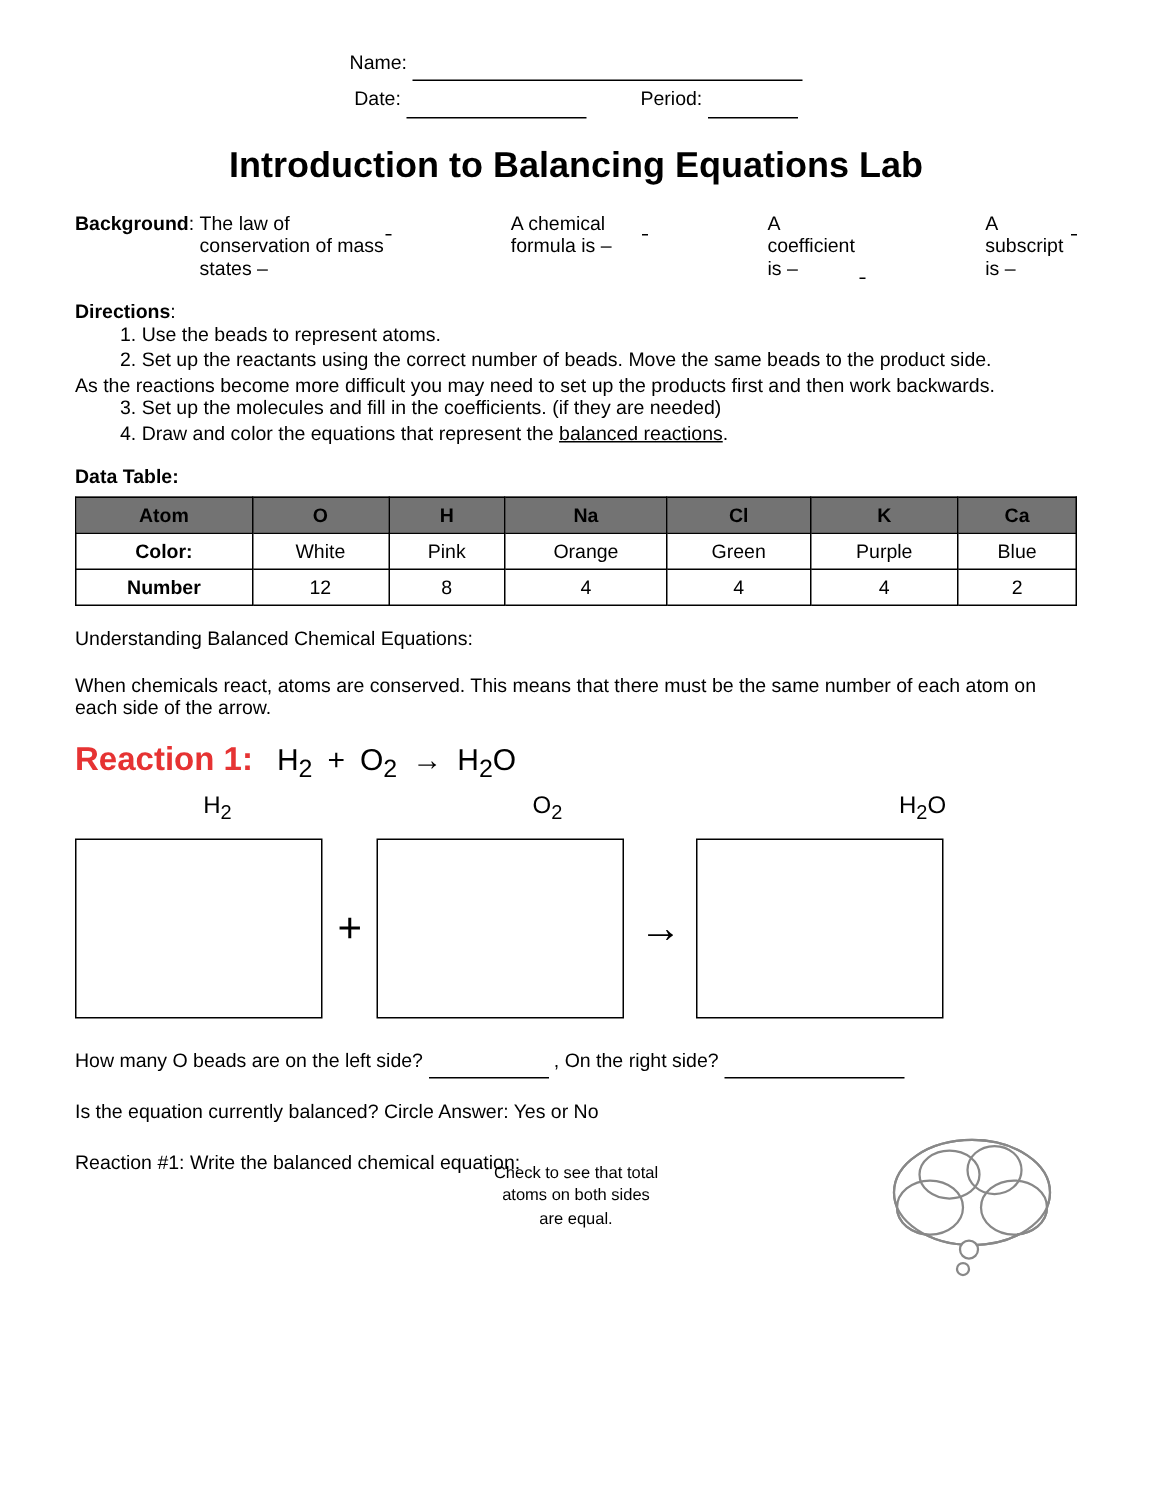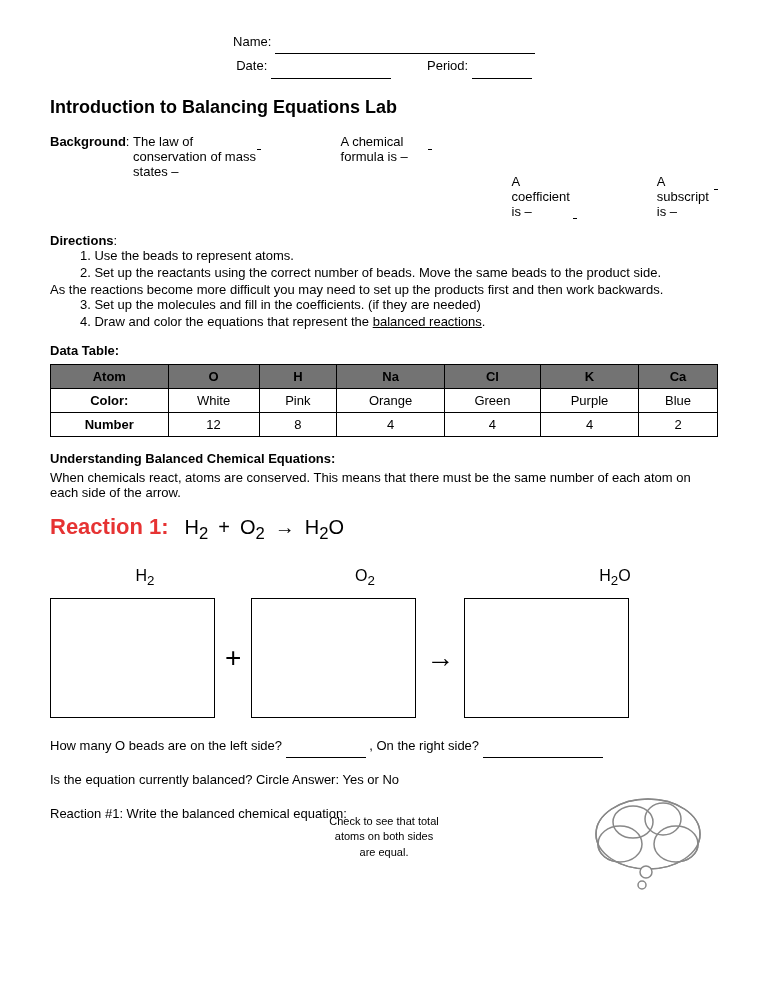--- a/index.html
+++ b/index.html
@@ -27,8 +27,8 @@
       display: inline-block;
     }
     .page-title {
-      text-align: left;
-      font-size: 18px;
+      text-align: center;
+      font-size: 24px;
       font-weight: bold;
       margin-bottom: 16px;
     }

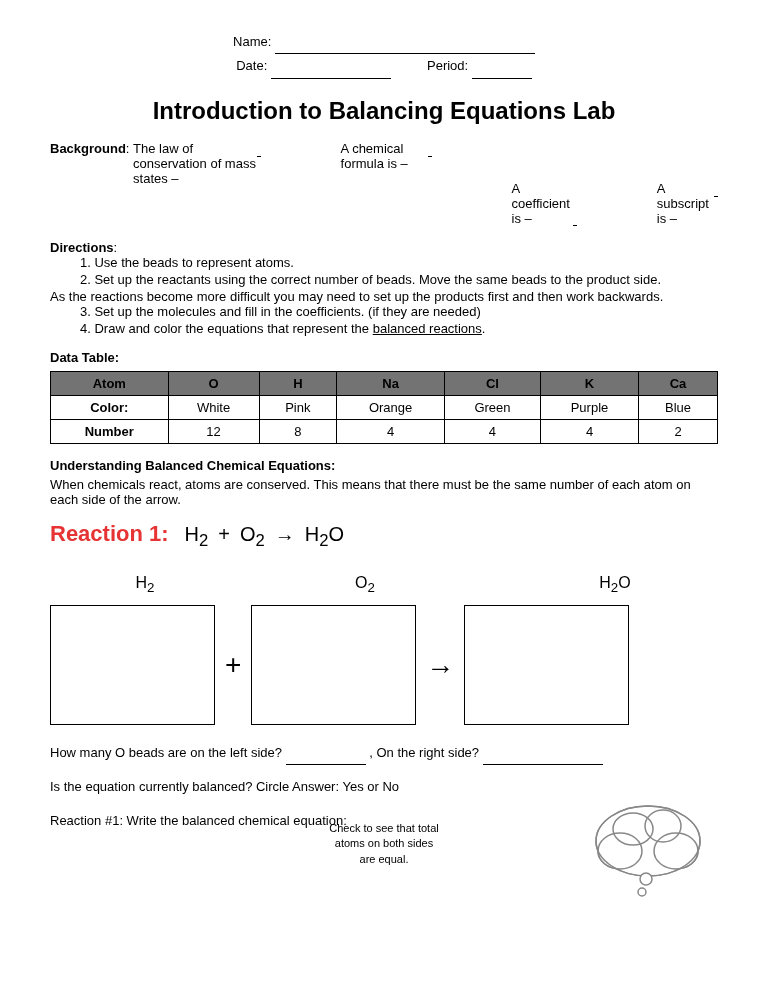--- a/index.html
+++ b/index.html
@@ -153,7 +153,7 @@
       <span>A coefficient is –&nbsp;</span>
       <span class="field-line" style="flex:1;">&nbsp;</span>
     </div>
-    <div class="bg-indent" style="display:flex; align-items:flex-start;margin-top:40px;">
+    <div class="bg-indent" style="display:flex; align-items:flex-start;">
       <span>A subscript is –&nbsp;</span>
       <span class="field-line" style="flex:1;">&nbsp;</span>
     </div>

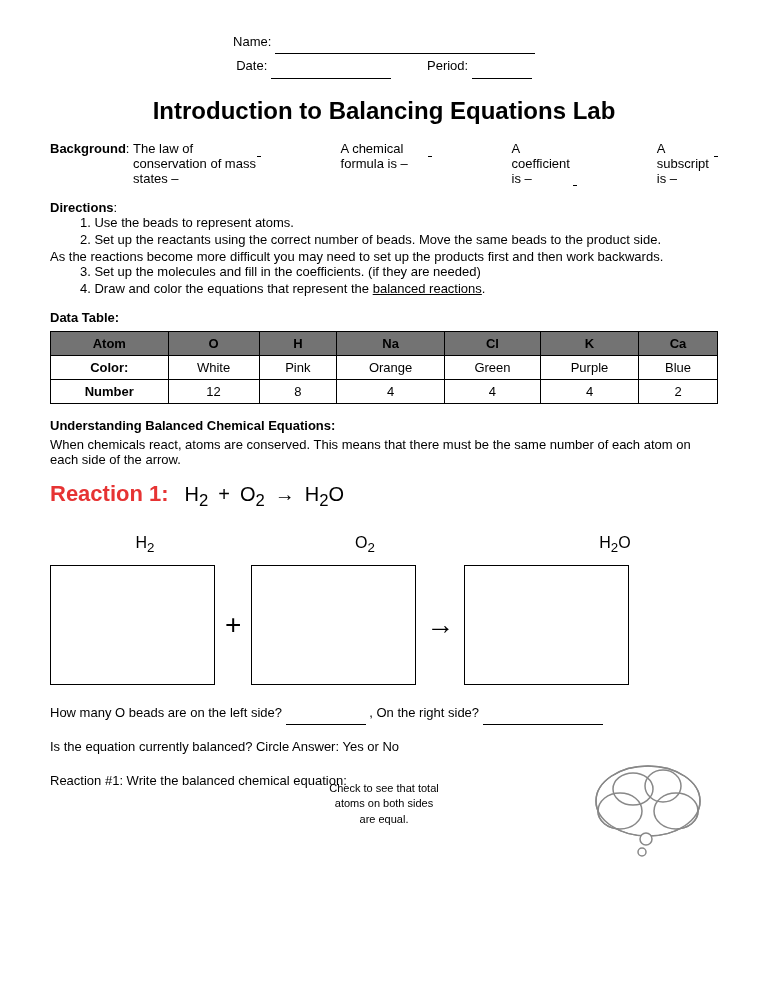--- a/index.html
+++ b/index.html
@@ -67,8 +67,8 @@
       background: #737373;
     }
     .understanding-title {
-      font-weight: bold;
-      margin-bottom: 4px;
+      font-weight: normal;
+      margin-bottom: 16px;
     }
     .reaction-section {
       margin-bottom: 10px;

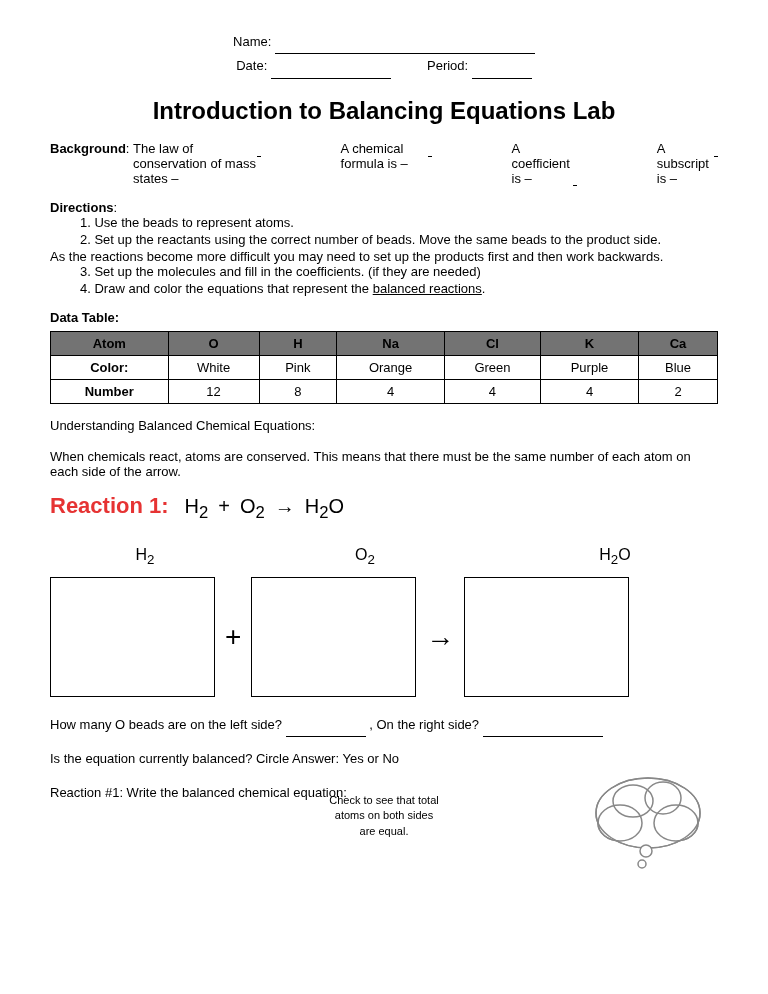--- a/index.html
+++ b/index.html
@@ -111,7 +111,7 @@
     .reaction-main-row {
       display: flex;
       align-items: baseline;
-      margin-bottom: 23px;
+      margin-bottom: 6px;
       text-align: center;
     }
   </style>

